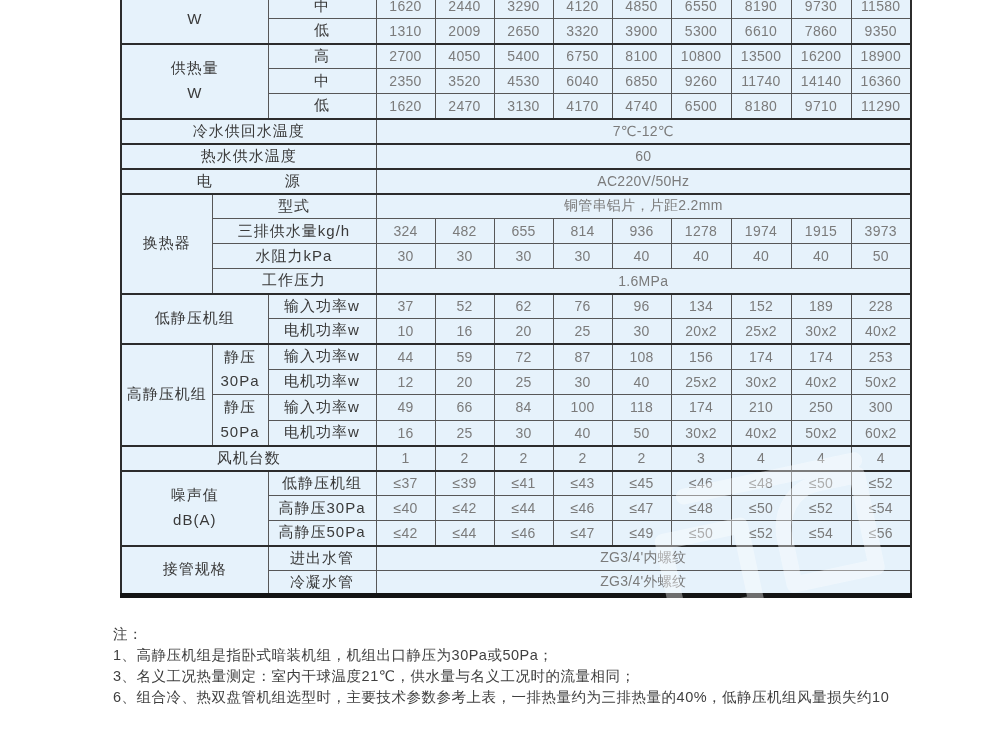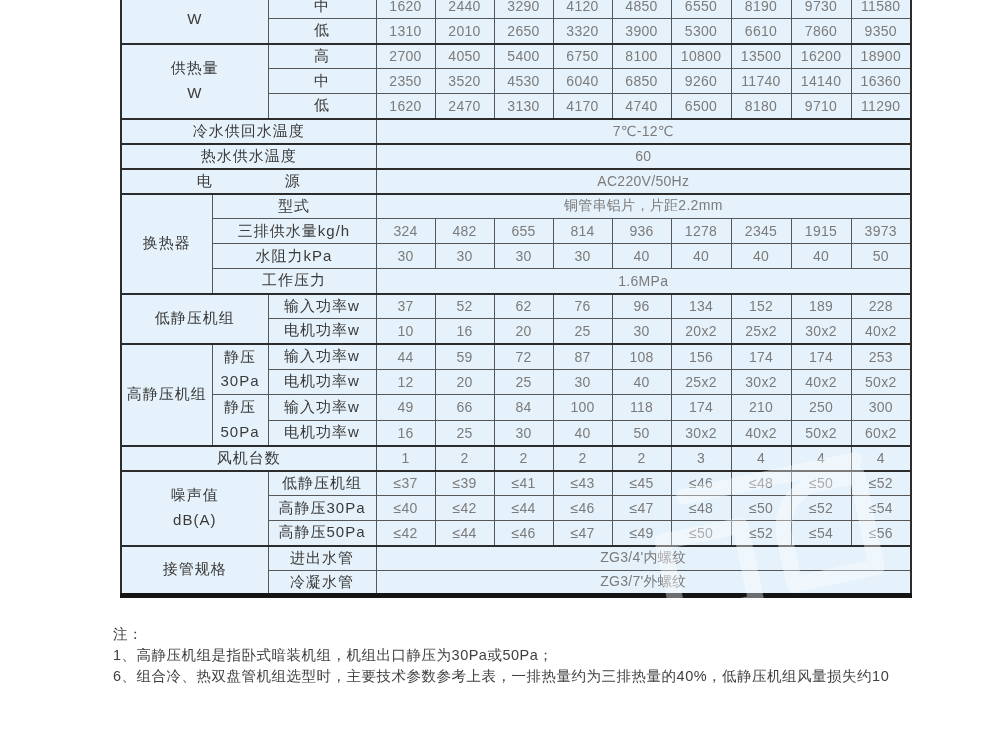--- a/index.html
+++ b/index.html
@@ -116,7 +116,7 @@
       <tr>
         <td class="sub">低</td>
       <td class="v">1310</td>
-          <td class="v">2010</td>
+          <td class="v">2009</td>
           <td class="v">2650</td>
           <td class="v">3320</td>
           <td class="v">3900</td>

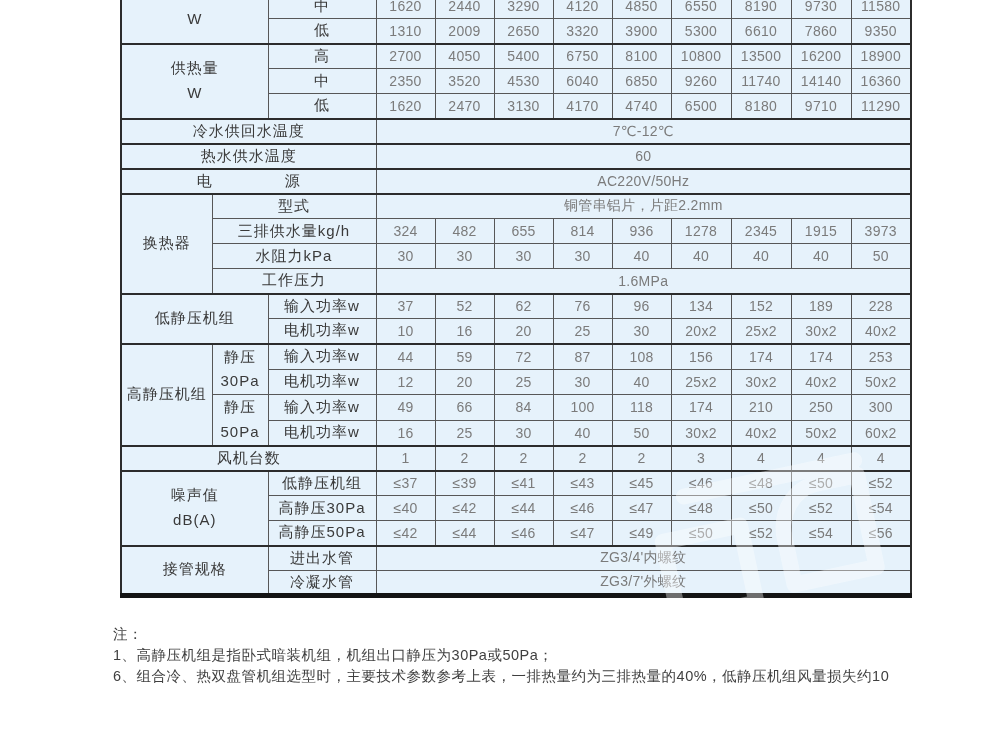--- a/index.html
+++ b/index.html
@@ -200,7 +200,7 @@
           <td class="v">814</td>
           <td class="v">936</td>
           <td class="v">1278</td>
-          <td class="v">2345</td>
+          <td class="v">1974</td>
           <td class="v">1915</td>
           <td class="v">3973</td>
         </tr>

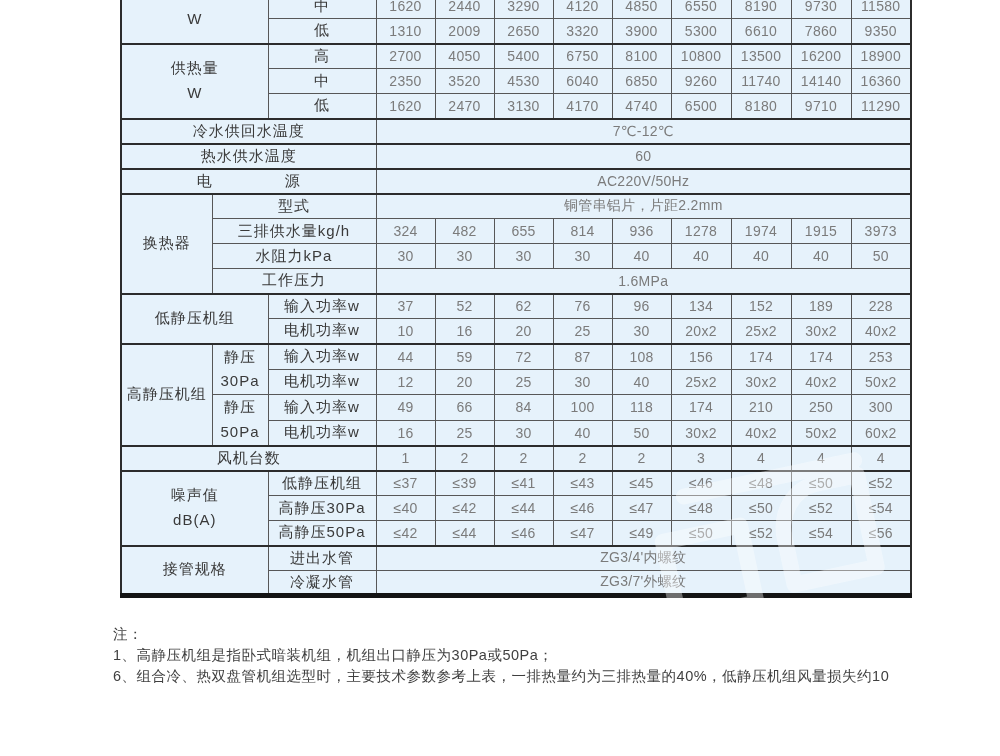--- a/index.html
+++ b/index.html
@@ -366,7 +366,7 @@
       </tr>
       <tr>
         <td class="sub">冷凝水管</td>
-        <td class="v" colspan="9">ZG3/7'外螺纹</td>
+        <td class="v" colspan="9">ZG3/4'外螺纹</td>
       </tr>
     </tbody>
   </table>

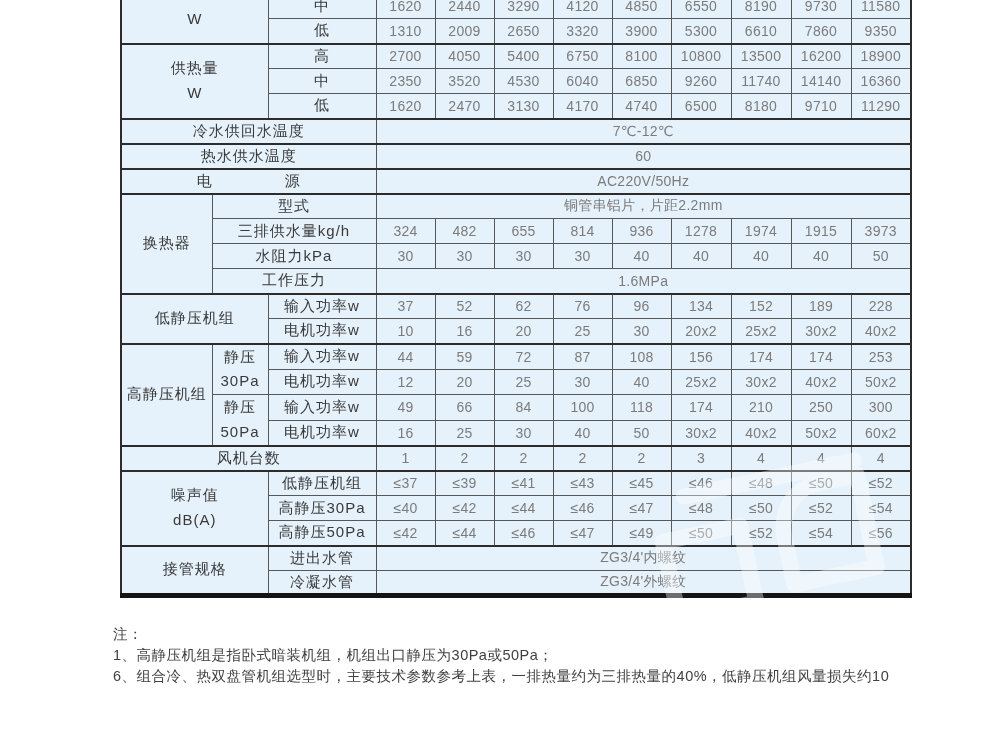--- a/index.html
+++ b/index.html
@@ -381,6 +381,7 @@
 <div class="notes">
   <div>注：</div>
   <div>1、高静压机组是指卧式暗装机组，机组出口静压为30Pa或50Pa；</div>
+  <div>3、名义工况热量测定：室内干球温度21℃，供水量与名义工况时的流量相同；</div>
   <div>6、组合冷、热双盘管机组选型时，主要技术参数参考上表，一排热量约为三排热量的40%，低静压机组风量损失约10</div>
 </div>
 

